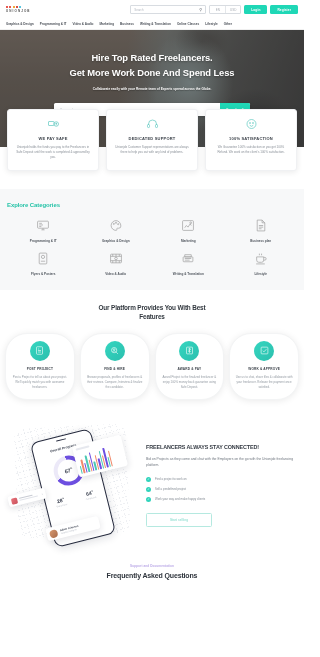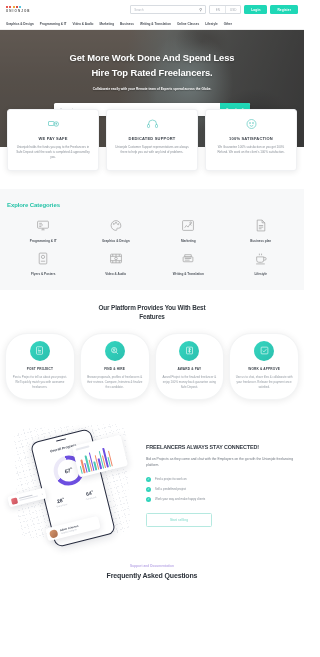--- a/index.html
+++ b/index.html
@@ -314,8 +314,8 @@
   <div class="hero-img"></div>
   <div class="hero-overlay"></div>
   <div class="hero-inner">
+    <div class="hero-h1">Hire Top Rated Freelancers.</div>
     <div class="hero-h1">Get More Work Done And Spend Less</div>
-    <div class="hero-h1">Hire Top Rated Freelancers.</div>
     <div class="hero-sub">Collaborate easily with your Remote team of Experts spread across the Globe.</div>
     <div class="hero-search">
       <div class="ph">Keyword</div>

